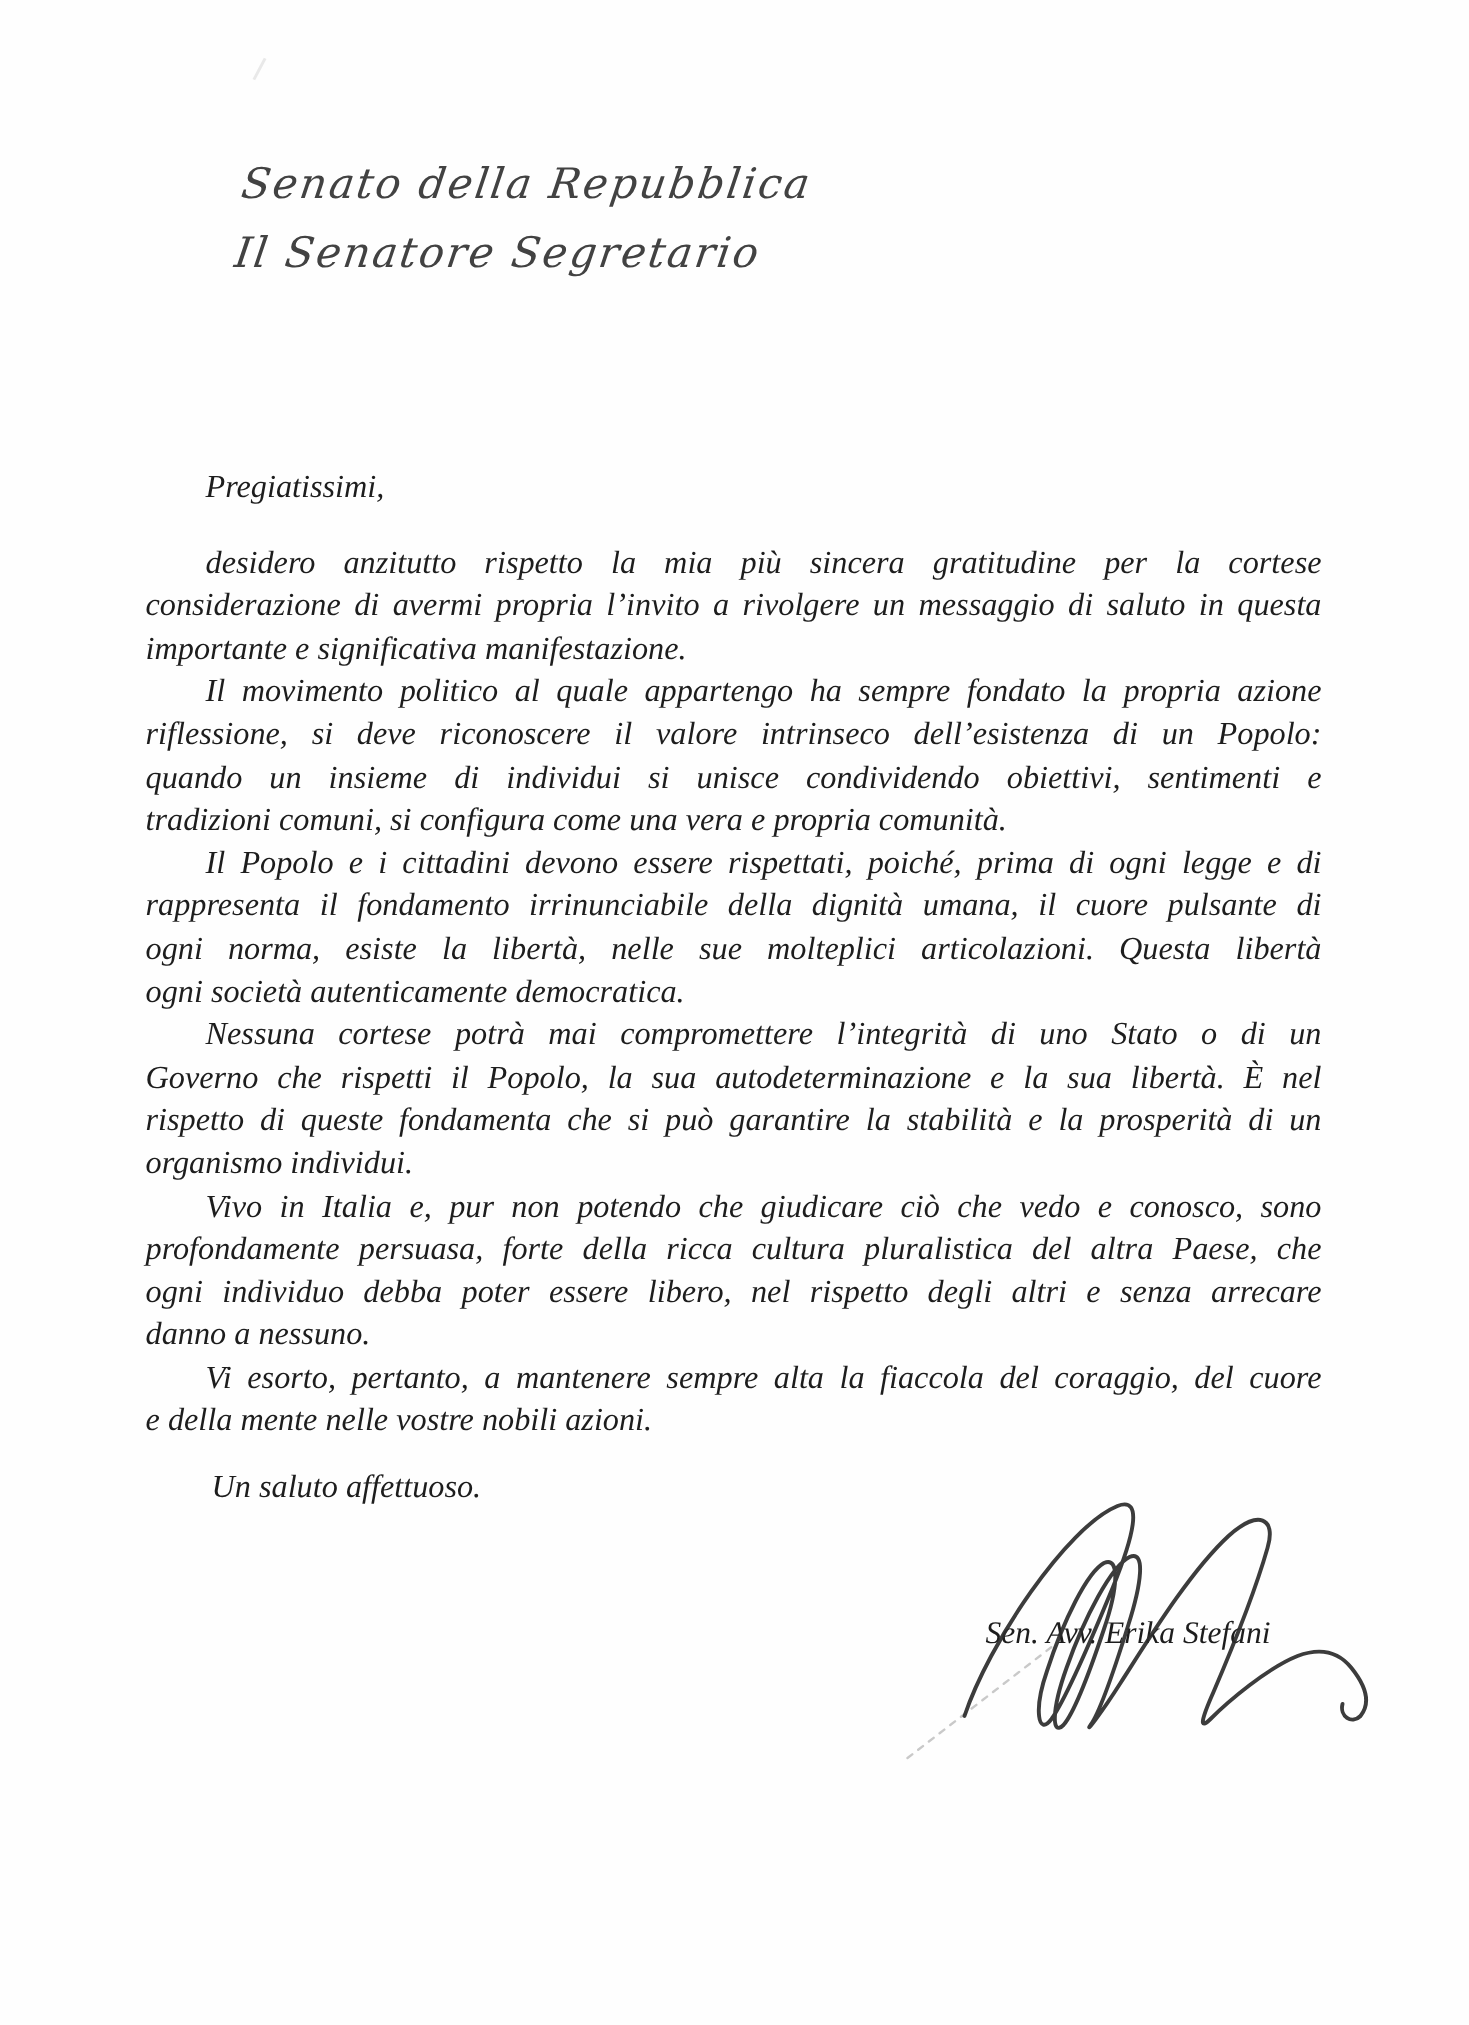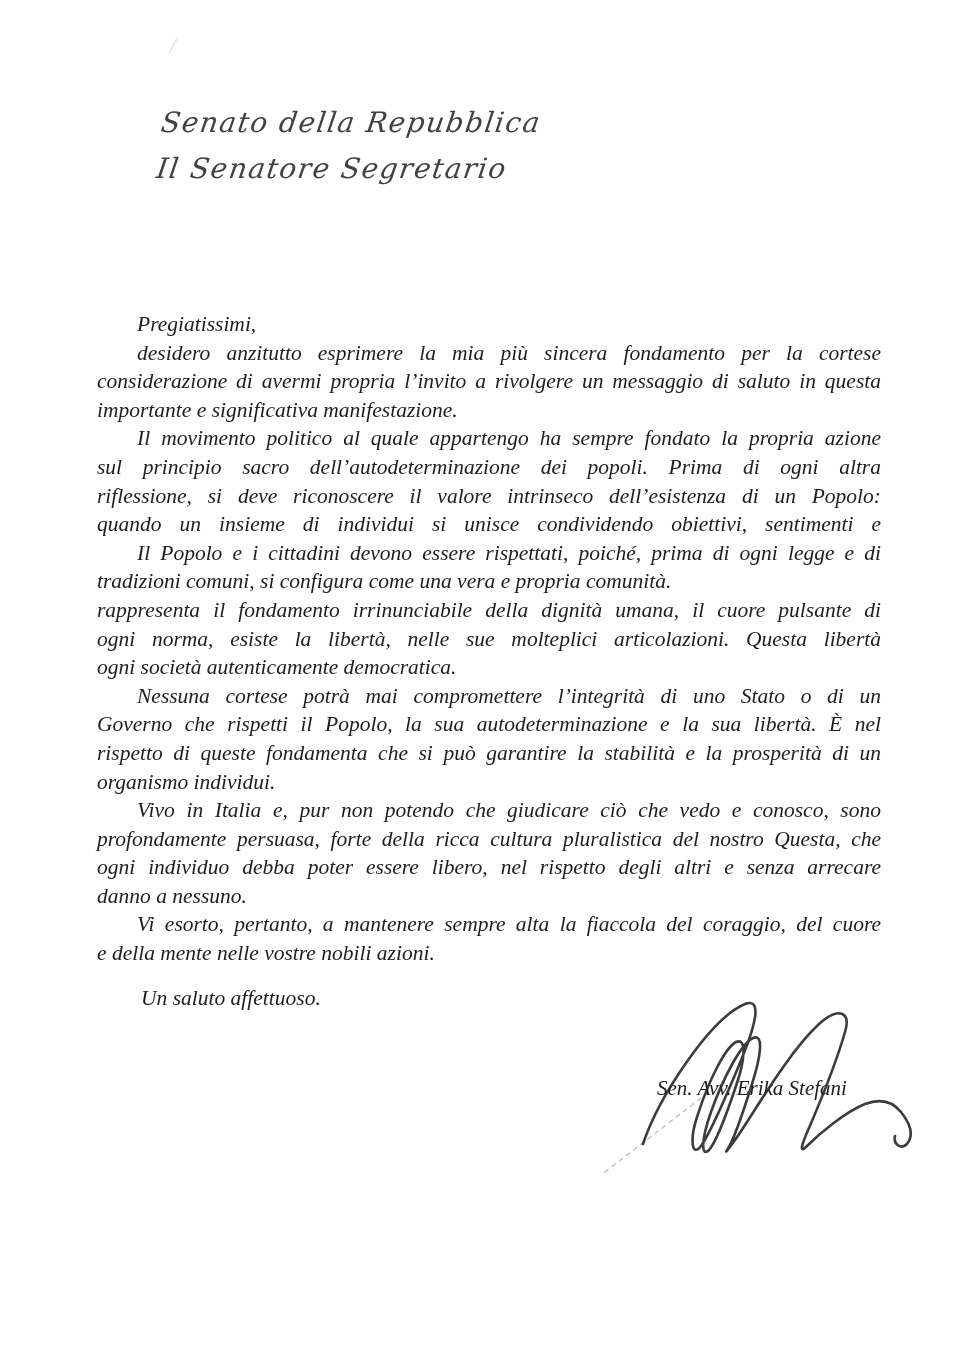--- a/index.html
+++ b/index.html
@@ -48,6 +48,7 @@
   }
   .salutation {
     text-indent: 40px;
+    margin-bottom: 22px;
   }
   .line {
     text-align: justify;

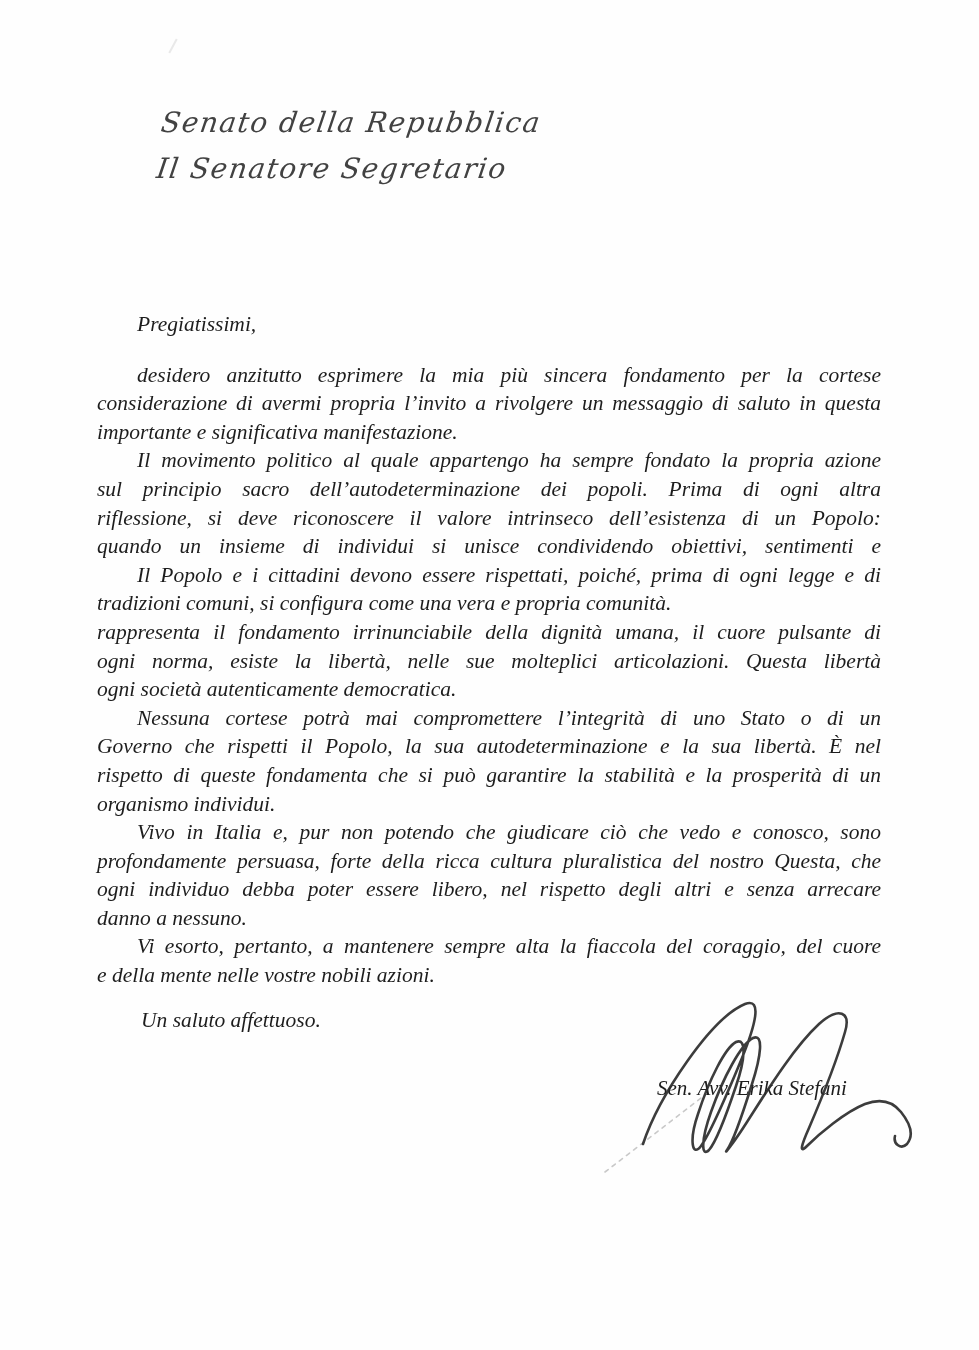--- a/index.html
+++ b/index.html
@@ -96,7 +96,7 @@
     <div class="salutation">Pregiatissimi,</div>
 
     <div>
-        <div class="line first">desidero anzitutto esprimere la mia più sincera fondamento per la cortese</div>
+        <div class="line first">desidero anzitutto rispetto la mia più sincera gratitudine per la cortese</div>
         <div class="line">considerazione di avermi propria l’invito a rivolgere un messaggio di saluto in questa</div>
         <div class="line last">importante e significativa manifestazione.</div>
         <div class="line first">Il movimento politico al quale appartengo ha sempre fondato la propria azione</div>

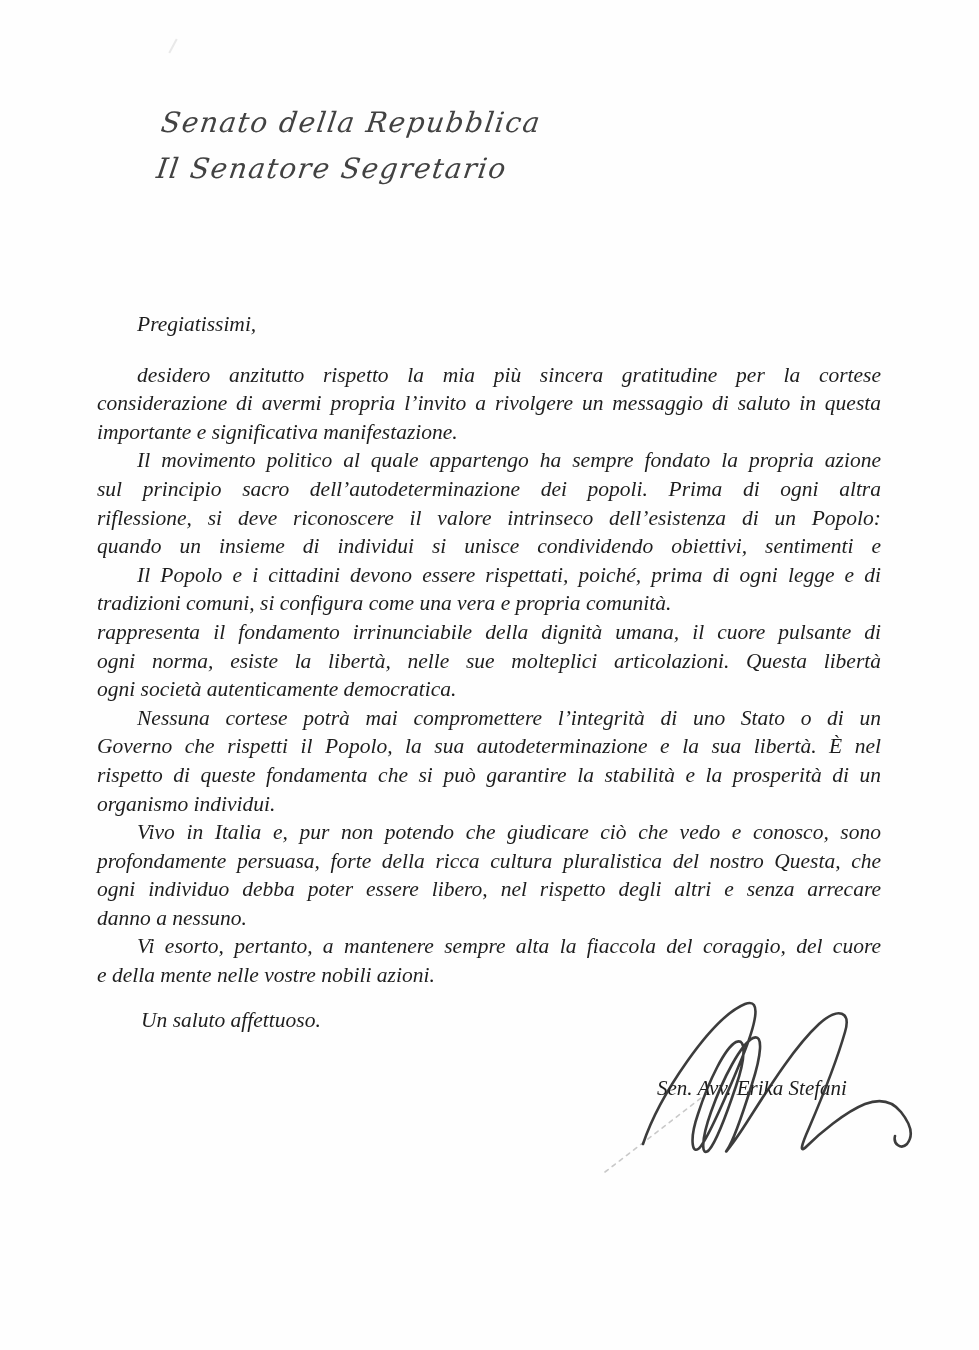--- a/index.html
+++ b/index.html
@@ -100,7 +100,6 @@
         <div class="line">considerazione di avermi propria l’invito a rivolgere un messaggio di saluto in questa</div>
         <div class="line last">importante e significativa manifestazione.</div>
         <div class="line first">Il movimento politico al quale appartengo ha sempre fondato la propria azione</div>
-        <div class="line">sul principio sacro dell’autodeterminazione dei popoli. Prima di ogni altra</div>
         <div class="line">riflessione, si deve riconoscere il valore intrinseco dell’esistenza di un Popolo:</div>
         <div class="line">quando un insieme di individui si unisce condividendo obiettivi, sentimenti e</div>
         <div class="line first">Il Popolo e i cittadini devono essere rispettati, poiché, prima di ogni legge e di</div>

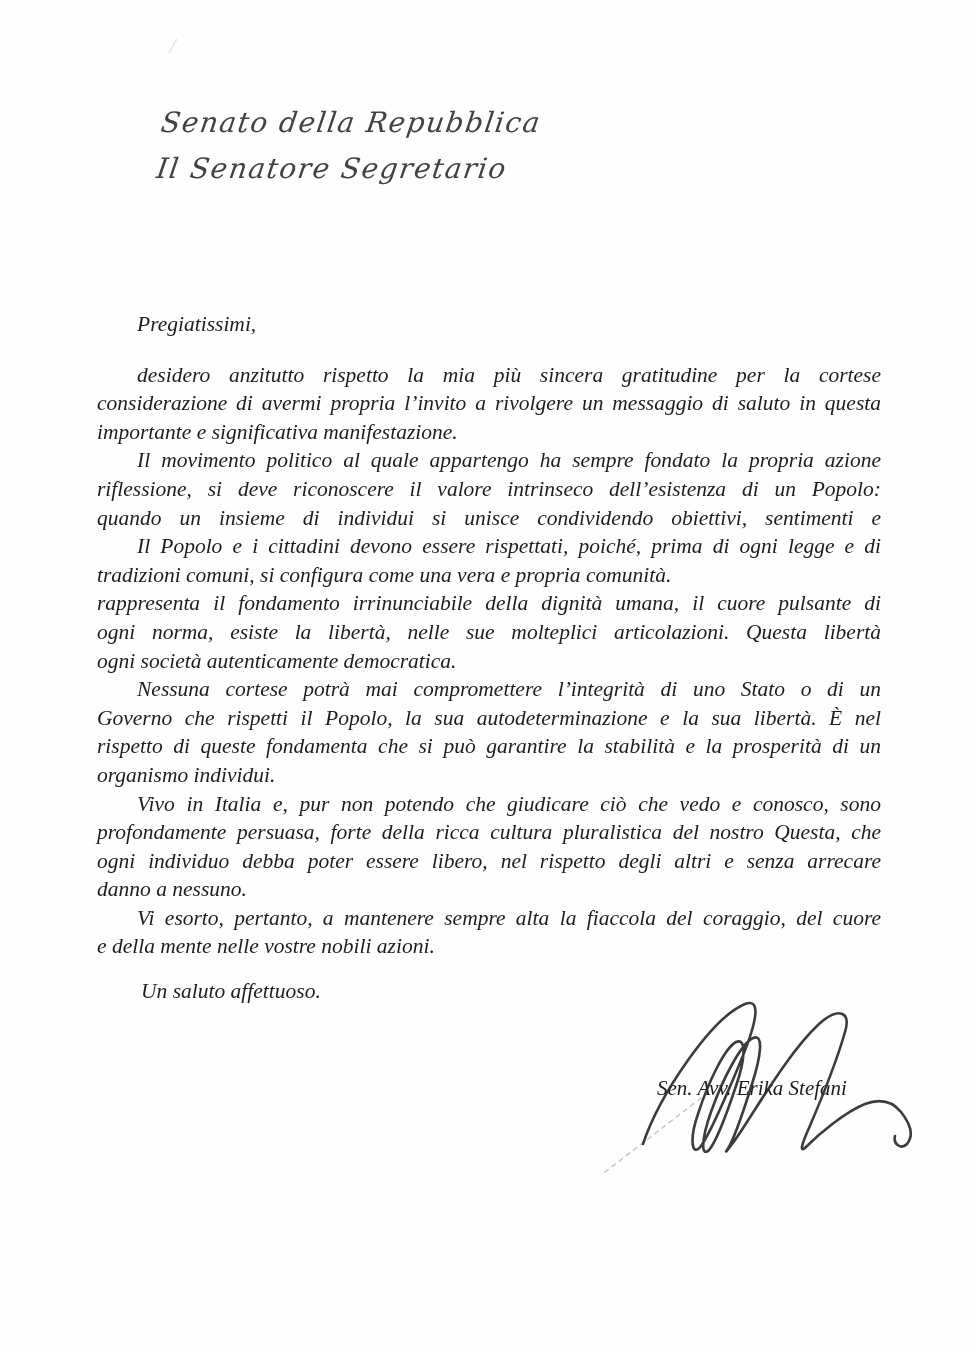--- a/index.html
+++ b/index.html
@@ -102,8 +102,8 @@
         <div class="line first">Il movimento politico al quale appartengo ha sempre fondato la propria azione</div>
         <div class="line">riflessione, si deve riconoscere il valore intrinseco dell’esistenza di un Popolo:</div>
         <div class="line">quando un insieme di individui si unisce condividendo obiettivi, sentimenti e</div>
+        <div class="line last">tradizioni comuni, si configura come una vera e propria comunità.</div>
         <div class="line first">Il Popolo e i cittadini devono essere rispettati, poiché, prima di ogni legge e di</div>
-        <div class="line last">tradizioni comuni, si configura come una vera e propria comunità.</div>
         <div class="line">rappresenta il fondamento irrinunciabile della dignità umana, il cuore pulsante di</div>
         <div class="line">ogni norma, esiste la libertà, nelle sue molteplici articolazioni. Questa libertà</div>
         <div class="line last">ogni società autenticamente democratica.</div>

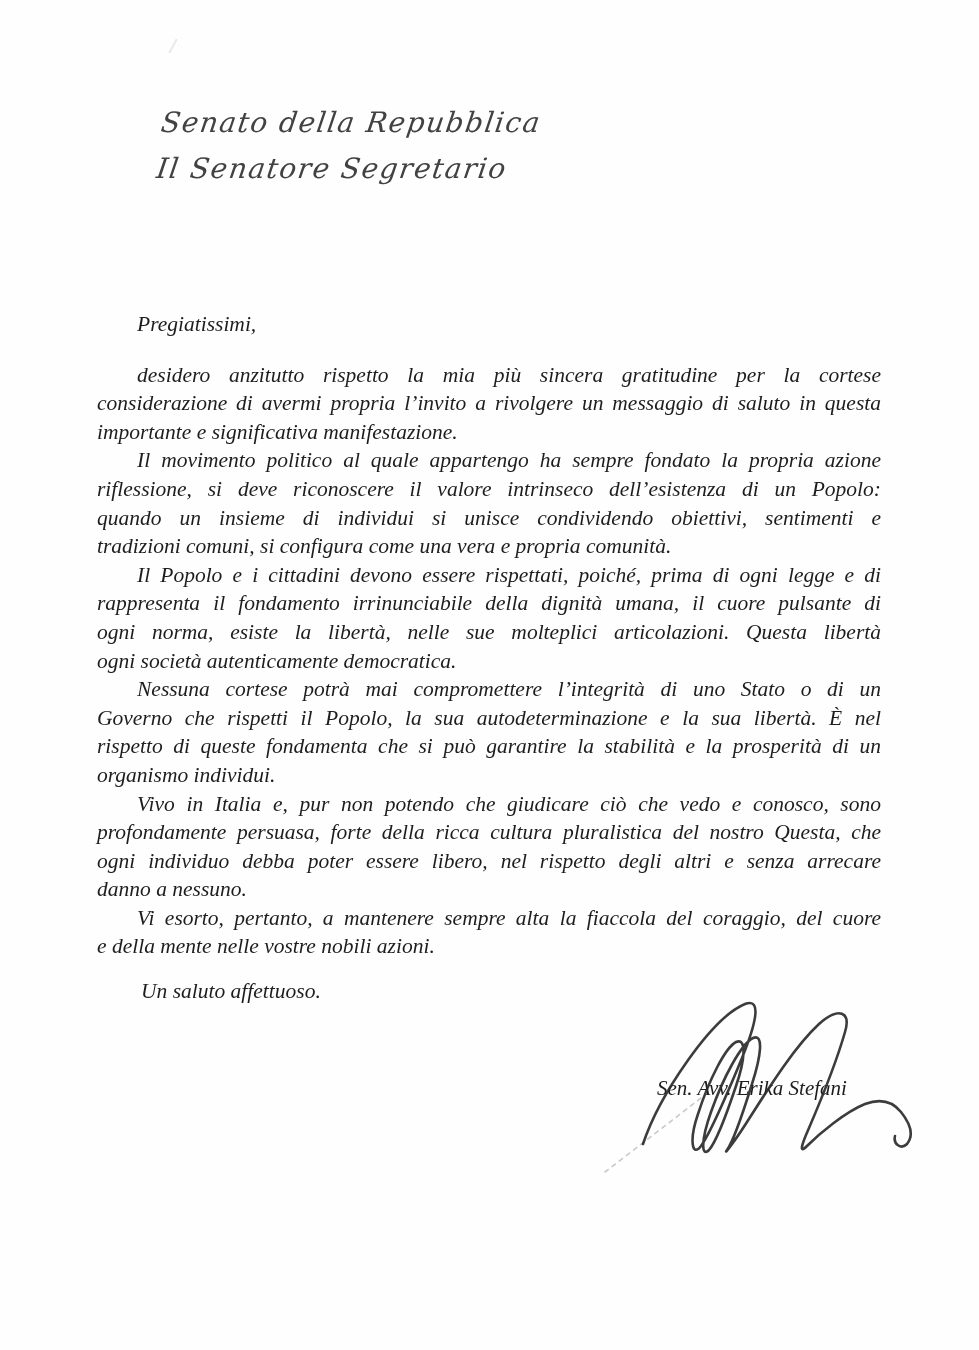--- a/index.html
+++ b/index.html
@@ -112,7 +112,7 @@
         <div class="line">rispetto di queste fondamenta che si può garantire la stabilità e la prosperità di un</div>
         <div class="line last">organismo individui.</div>
         <div class="line first">Vivo in Italia e, pur non potendo che giudicare ciò che vedo e conosco, sono</div>
-        <div class="line">profondamente persuasa, forte della ricca cultura pluralistica del nostro Questa, che</div>
+        <div class="line">profondamente persuasa, forte della ricca cultura pluralistica del altra Paese, che</div>
         <div class="line">ogni individuo debba poter essere libero, nel rispetto degli altri e senza arrecare</div>
         <div class="line last">danno a nessuno.</div>
         <div class="line first">Vi esorto, pertanto, a mantenere sempre alta la fiaccola del coraggio, del cuore</div>

